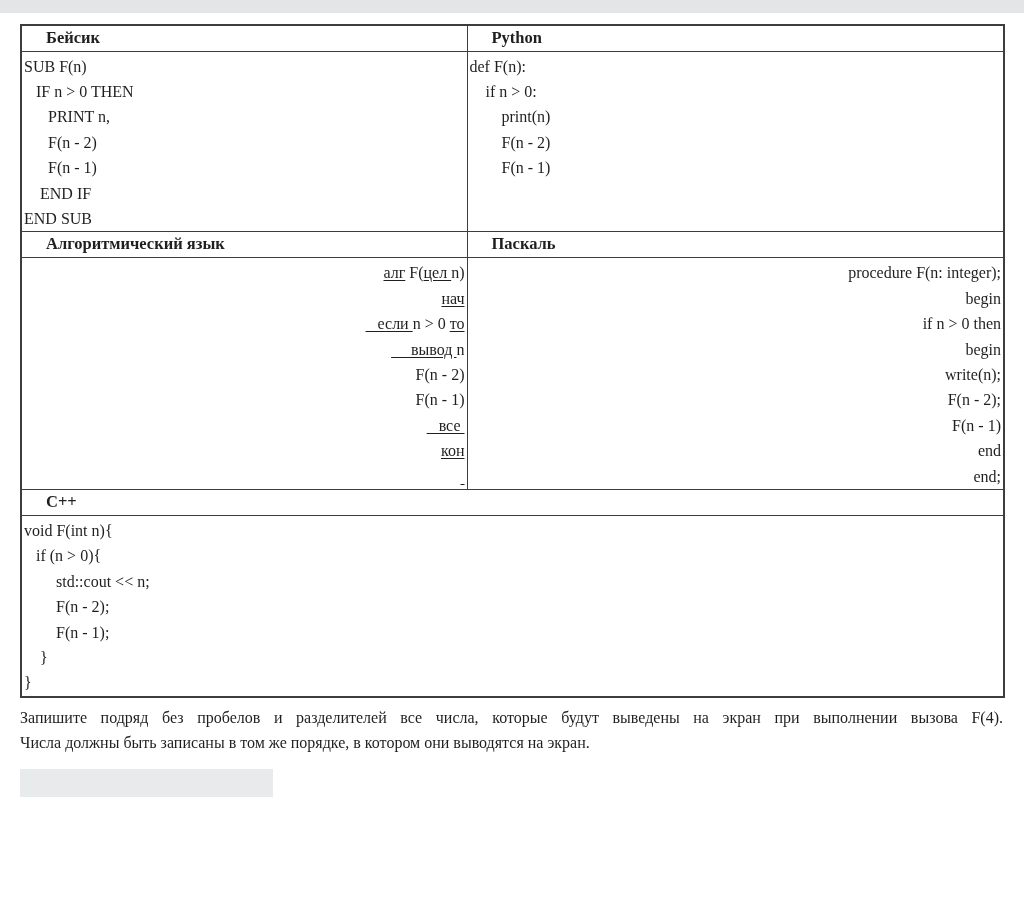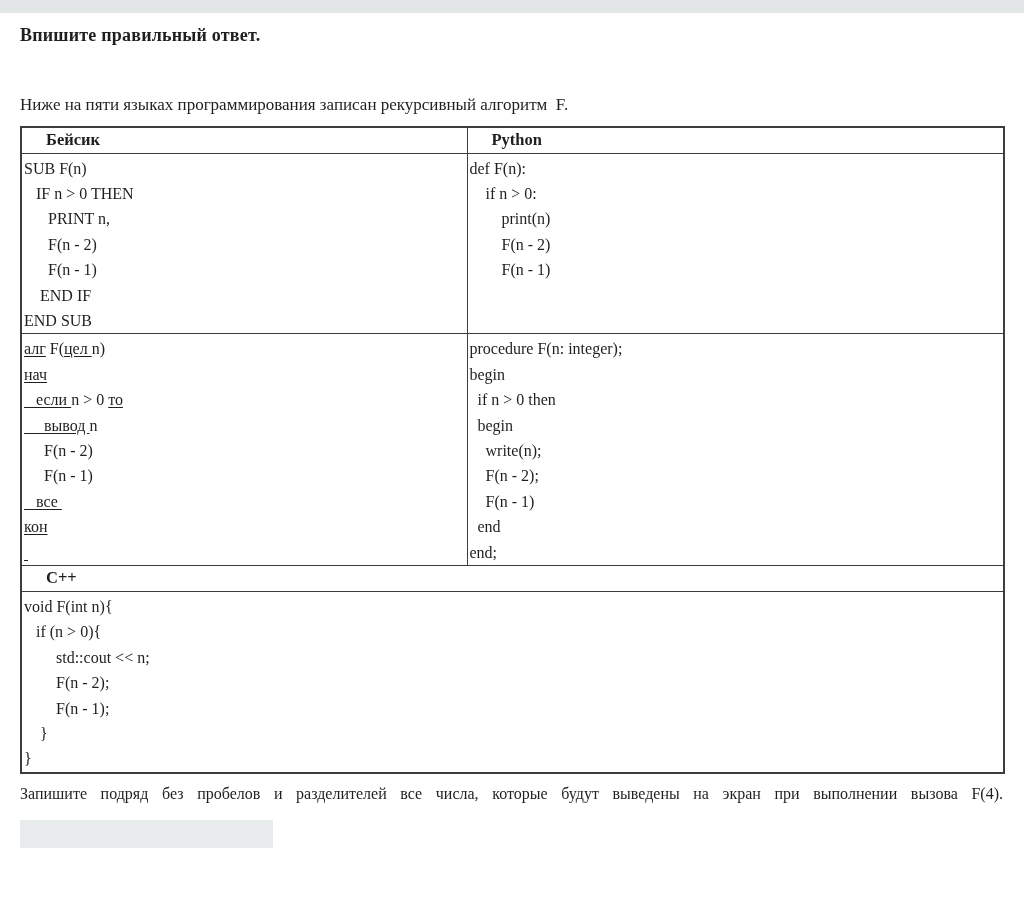--- a/index.html
+++ b/index.html
@@ -91,7 +91,6 @@
 
 <div class="content">
 
-  <h1 class="page-title">Впишите правильный ответ.</h1>
 
   <p class="intro">Ниже на пяти языках программирования записан рекурсивный алгоритм  F.</p>
 

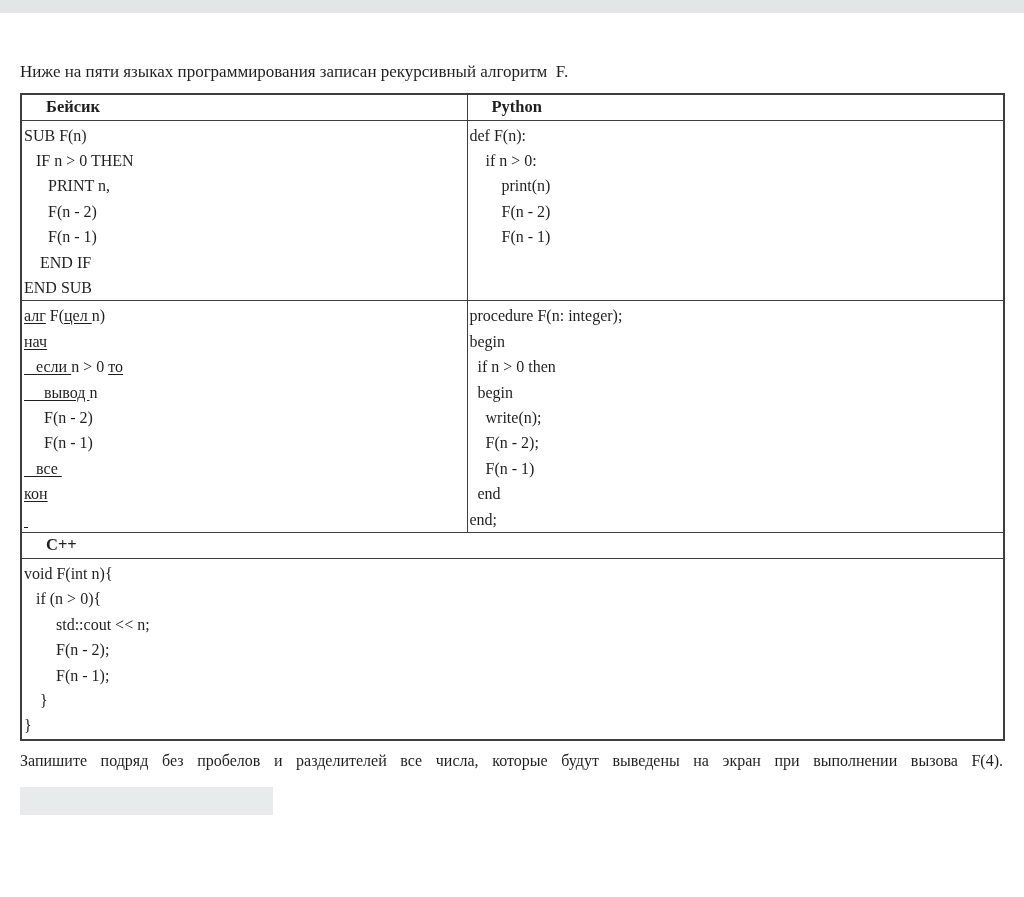--- a/index.html
+++ b/index.html
@@ -92,7 +92,6 @@
 <div class="content">
 
 
-  <p class="intro">Ниже на пяти языках программирования записан рекурсивный алгоритм  F.</p>
 
   <table class="code-table">
     <colgroup>

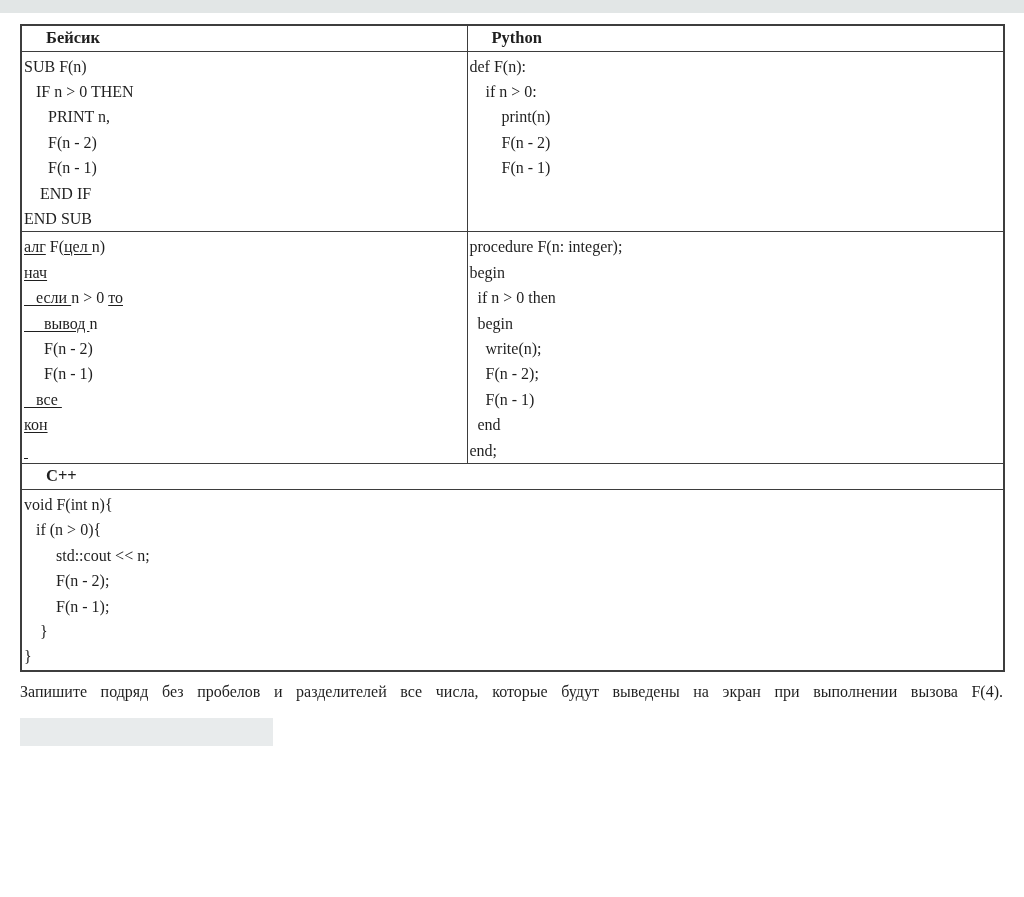--- a/index.html
+++ b/index.html
@@ -121,6 +121,10 @@
         F(n - 1)</pre>
           </td>
     </tr>
+    <tr>
+      <th>Алгоритмический язык</th>
+      <th>Паскаль</th>
+    </tr>
     <tr class="row-code-cd">
       <td>
             <pre><u>алг</u><span> F(</span><u>цел </u><span>n)</span>

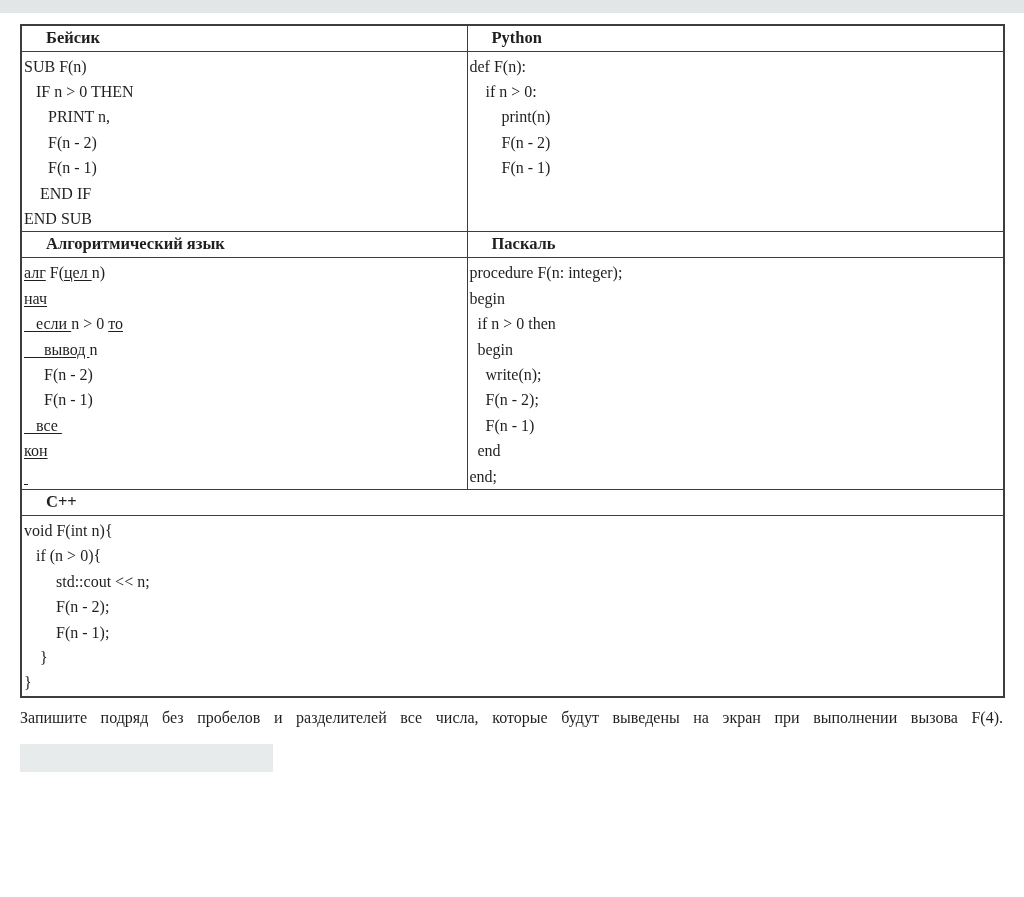--- a/index.html
+++ b/index.html
@@ -49,7 +49,7 @@
     padding-left: 24px;
   }
   .row-code-ab td { height: 178px; }
-  .row-code-cd td { height: 228px; }
+  .row-code-cd td { height: 228px; text-align: right; }
   .row-code-e td { height: 175px; margin-left: 16px; }
   td pre {
     font-family: "Liberation Serif", serif;

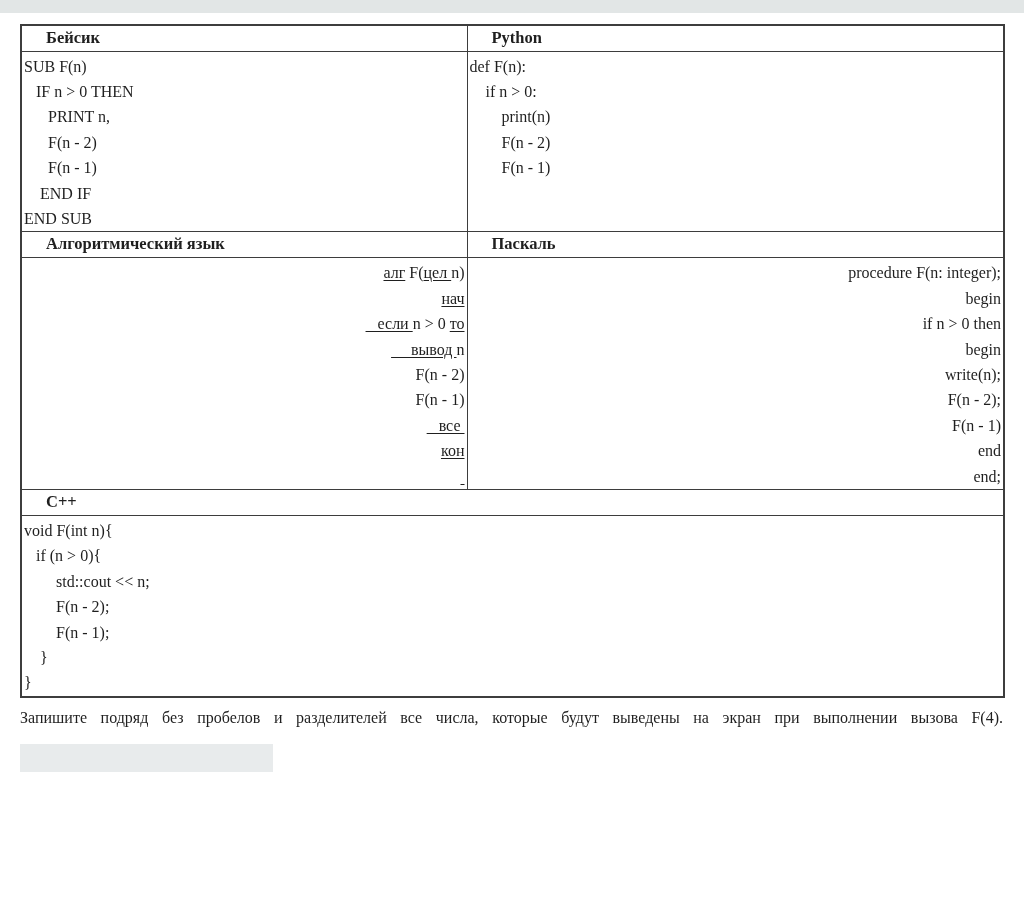--- a/index.html
+++ b/index.html
@@ -168,6 +168,7 @@
 
   <p class="question">
     <span class="q-line1">Запишите подряд без пробелов и разделителей все числа, которые будут выведены на экран при выполнении вызова F(4).</span>
+    <span class="q-line2">Числа должны быть записаны в том же порядке, в котором они выводятся на экран.</span>
   </p>
 
   <input type="text" class="answer-input" placeholder="" style="background: rgb(232, 235, 236);">

